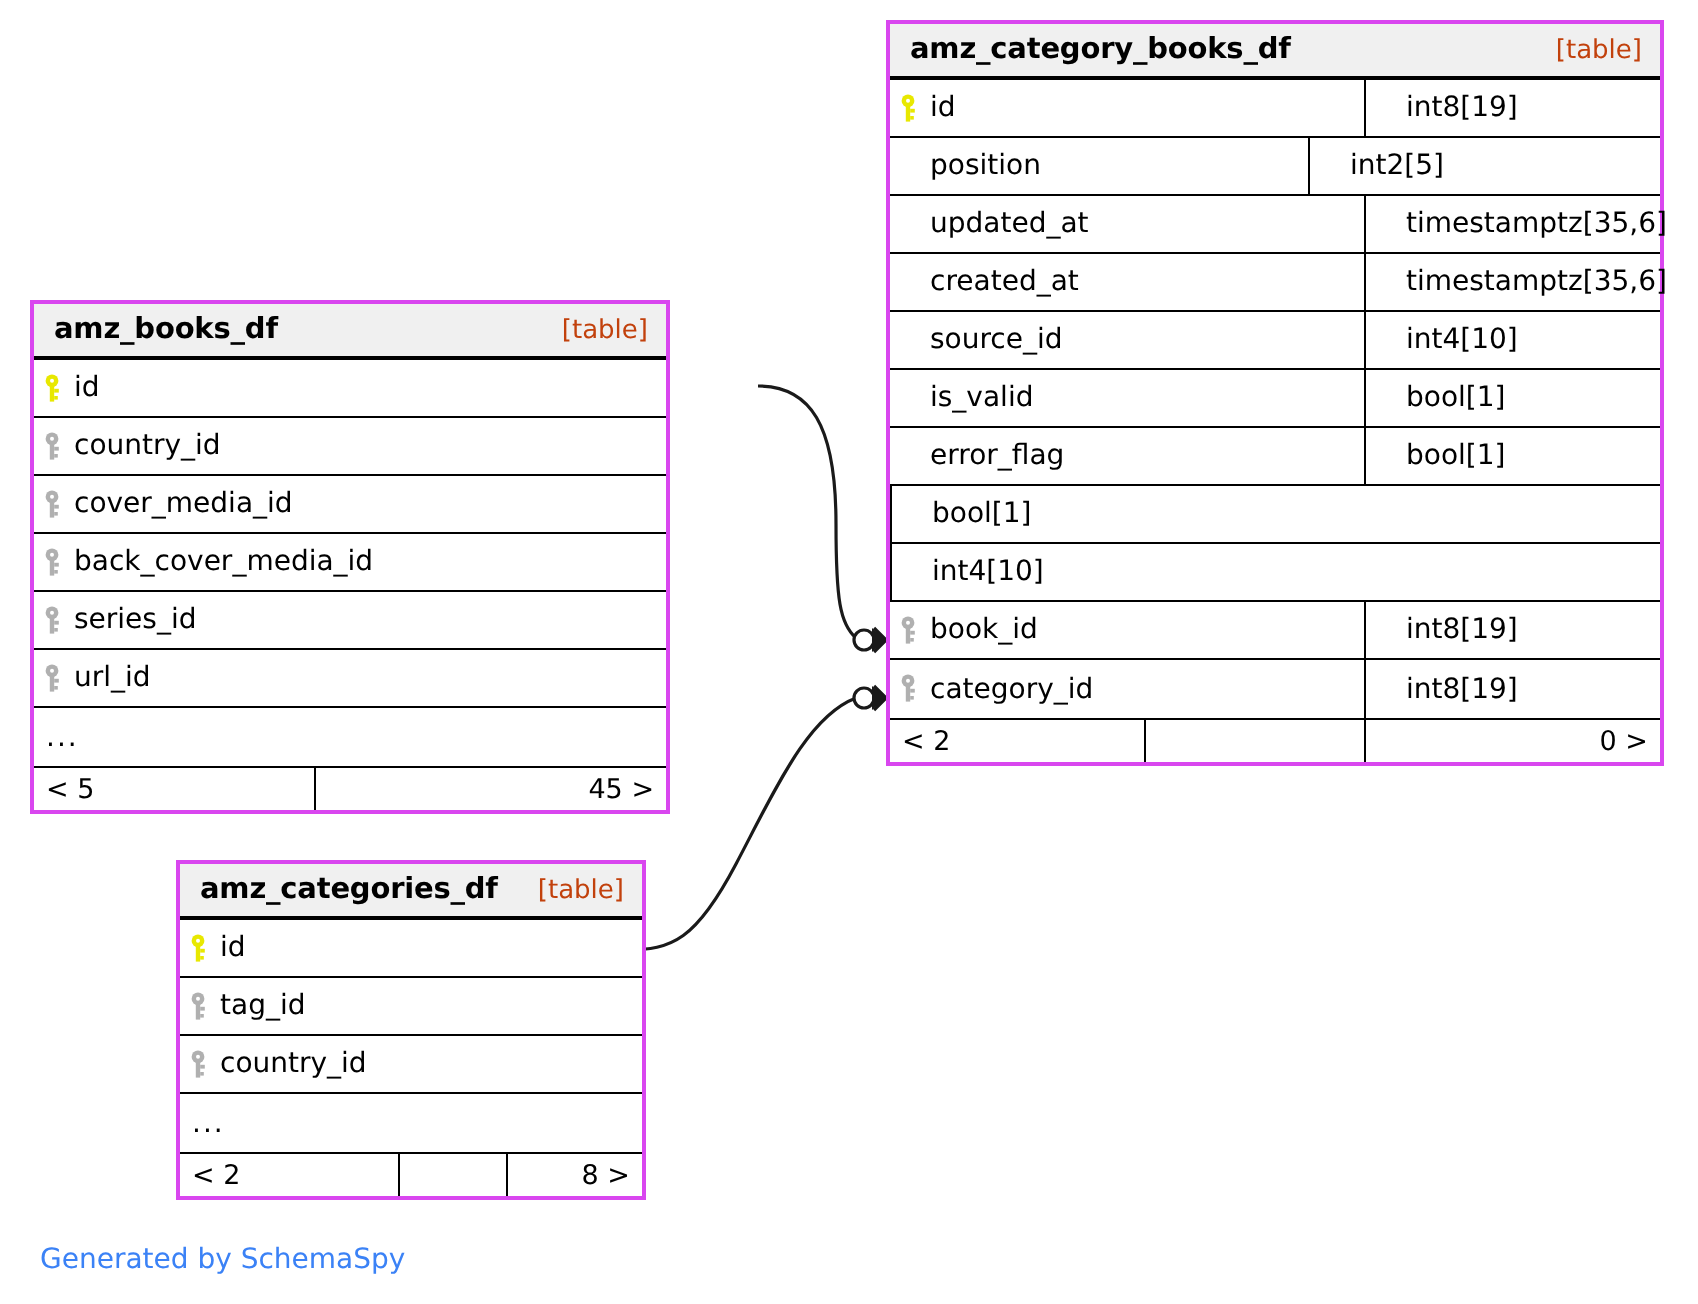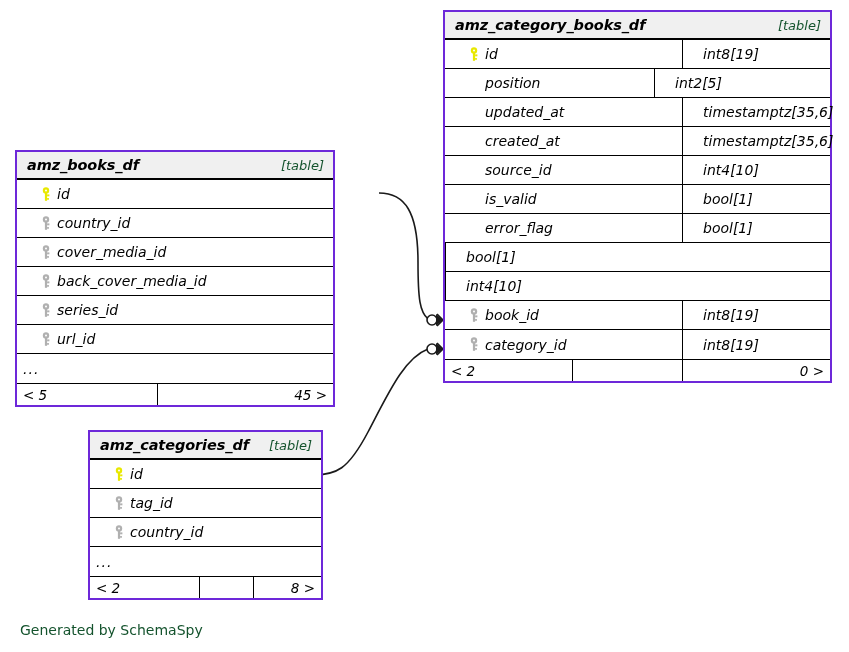--- a/index.html
+++ b/index.html
@@ -38,9 +38,8 @@
     position: absolute;
     box-sizing: border-box;
     background: #ffffff;
-    border: 2px solid #6d28d9;
+    border: 2px solid #d946ef;
     z-index: 2;
-    font-style: italic;
   }
 
   .tbl-header {

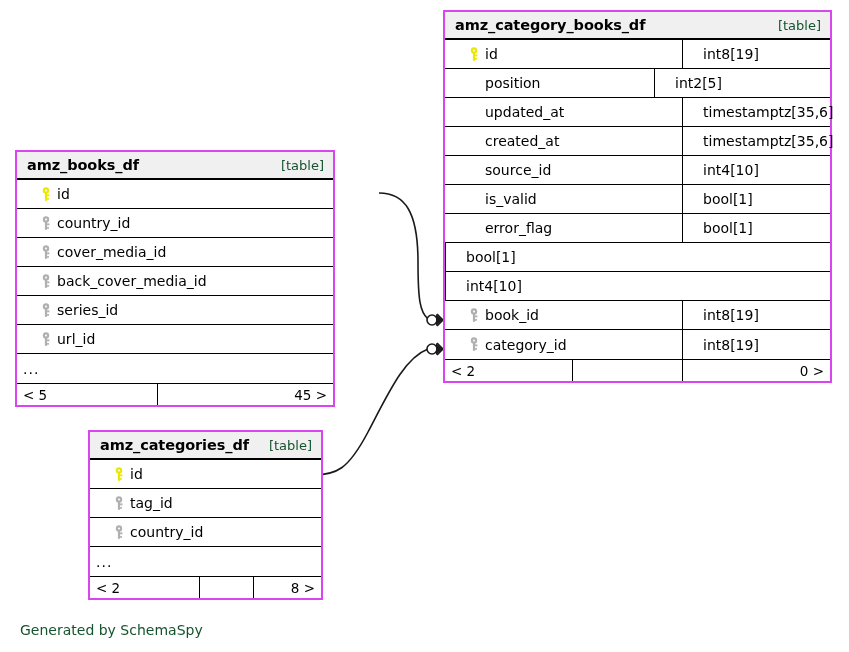--- a/index.html
+++ b/index.html
@@ -60,7 +60,7 @@
   .tbl-tag {
     margin-left: auto;
     font-size: 13px;
-    color: #14532d;
+    color: #c2410c;
     padding-left: 12px;
   }
 

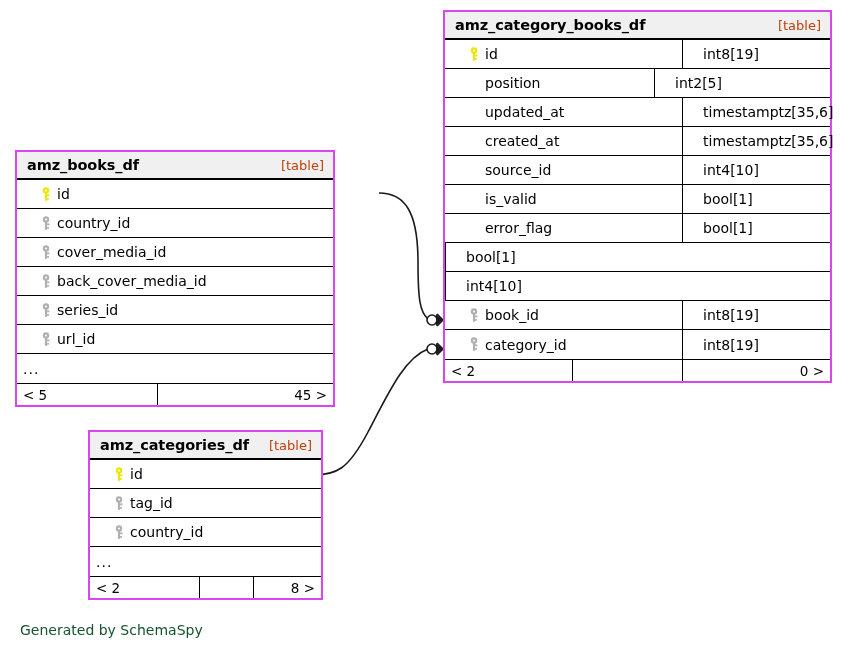--- a/index.html
+++ b/index.html
@@ -82,7 +82,7 @@
     display: flex;
     align-items: center;
     flex: 1 1 auto;
-    padding-left: 20px;
+    padding-left: 0;
     font-size: 14px;
     white-space: nowrap;
     overflow: hidden;

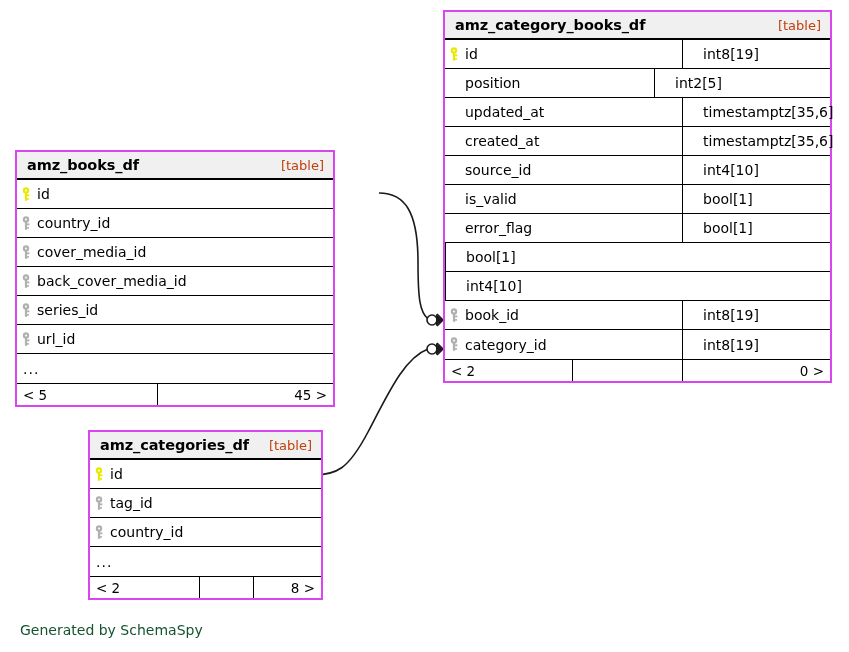--- a/index.html
+++ b/index.html
@@ -143,7 +143,7 @@
     left: 20px;
     top: 622px;
     font-size: 14px;
-    color: #14532d;
+    color: #3b82f6;
     z-index: 2;
     white-space: nowrap;
   }

